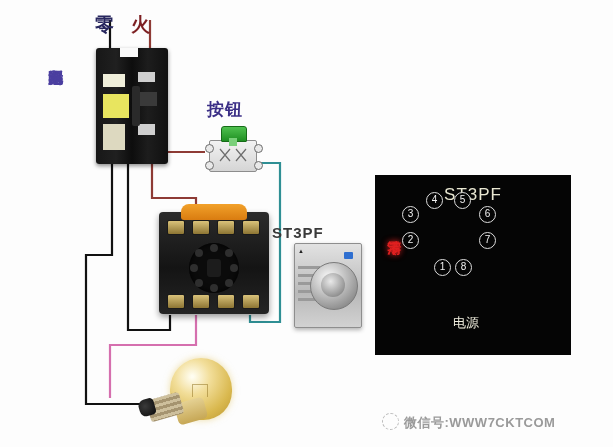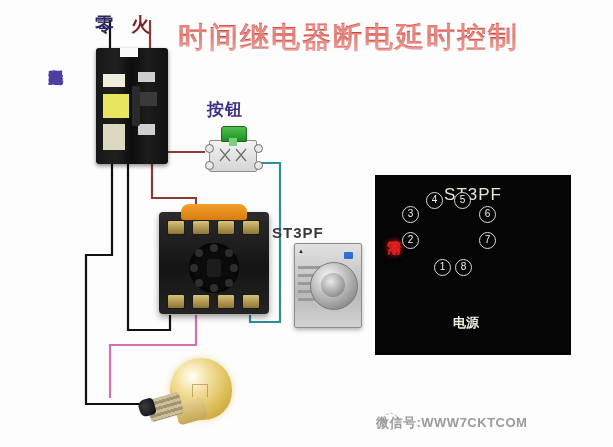--- a/index.html
+++ b/index.html
@@ -166,7 +166,6 @@
     </g>
   </svg>
 
-  <div class="lbl" id="title">时间继电器断电延时控制</div>
 
   <div class="lbl" id="lbl-neutral">零</div>
   <div class="lbl" id="lbl-live">火</div>

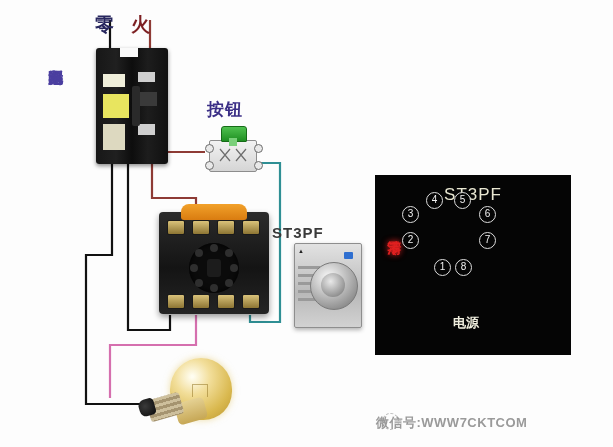--- a/index.html
+++ b/index.html
@@ -104,7 +104,7 @@
   #panel .reset{position:absolute;left:12px;top:55px;font-size:14px;font-weight:bold;color:#e02020;
     writing-mode:vertical-rl;text-orientation:upright;line-height:1.05;
     text-shadow:0 0 6px rgba(224,32,32,.75);}
-  #panel .pwr{position:absolute;left:78px;top:139px;font-size:13px;color:#f0eede;font-weight:bold;}
+  #panel .pwr{position:absolute;left:78px;top:139px;font-size:13px;color:#f0eede;font-weight:normal;}
   .pin{position:absolute;width:15px;height:15px;border:1.3px solid #ddd;border-radius:50%;
     color:#f2f2f2;font-size:10px;line-height:14px;text-align:center;background:#050505;z-index:3;}
 

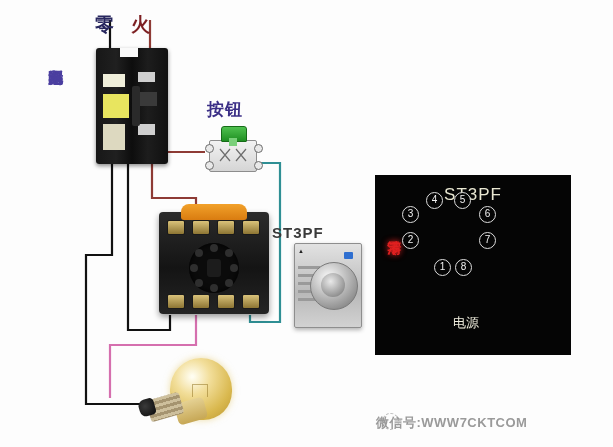--- a/index.html
+++ b/index.html
@@ -109,7 +109,7 @@
     color:#f2f2f2;font-size:10px;line-height:14px;text-align:center;background:#050505;z-index:3;}
 
   
-  #wm{left:376px;top:414px;font-size:13px;color:#9a9a9a;letter-spacing:.5px;}
+  #wm{left:404px;top:414px;font-size:13px;color:#9a9a9a;letter-spacing:.5px;}
   #wm-icon{left:382px;top:413px;width:15px;height:15px;border-radius:50%;
     border:1.4px dashed #b9b9b9;}
 

